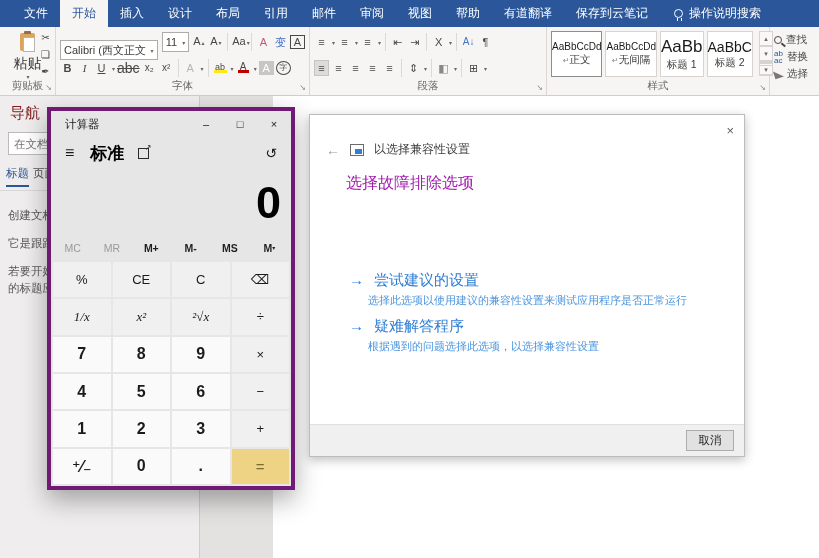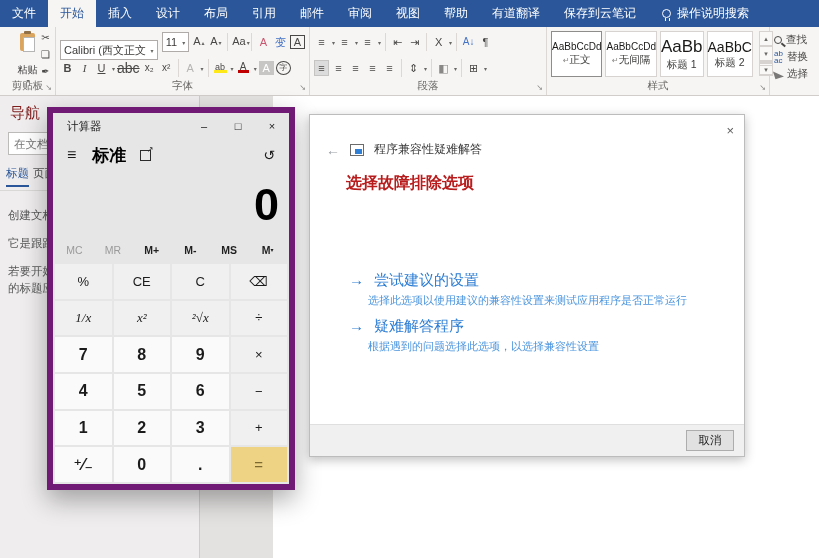--- a/index.html
+++ b/index.html
@@ -8,7 +8,7 @@
   .screen { position:relative; width:819px; height:558px; overflow:hidden; background:#e4e2e1; }
 
   
-  .titlebar { position:absolute; left:0; top:0; width:819px; height:27px; background:#2b579a; display:flex; align-items:stretch; }
+  .titlebar { position:absolute; left:0; top:0; width:819px; height:27px; background:#2b579a; display:flex; align-items:stretch;padding-left:12px; }
   .wtab { color:#fff; font-size:12px; display:flex; align-items:center; padding:0 12px; cursor:default; }
   .wtab.active { background:#f6f5f4; color:#2b579a; }
   .tellme { color:#fff; font-size:12px; display:flex; align-items:center; margin-left:14px; }

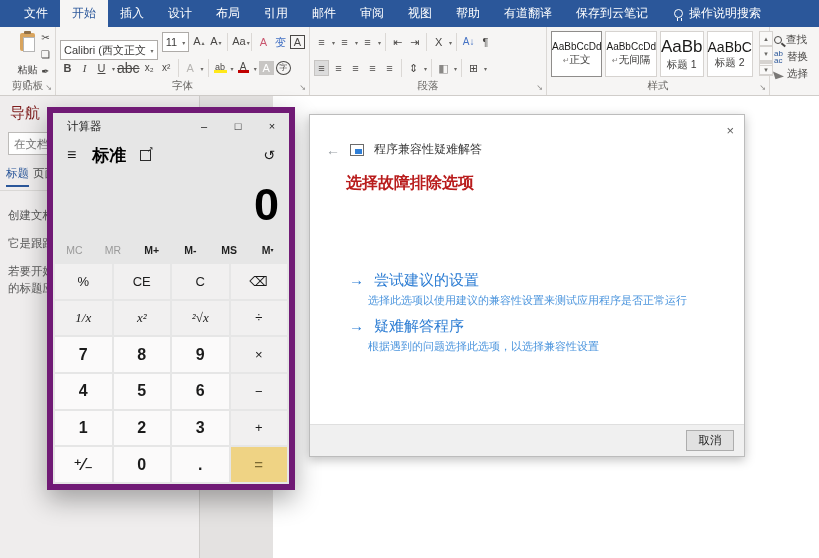--- a/index.html
+++ b/index.html
@@ -41,7 +41,7 @@
   .clip-ic { width:15px; height:18px; background:#d9a55f; border-radius:2px; position:relative; margin-top:2px; }
   .clip-ic:before { content:""; position:absolute; left:2.5px; top:4px; width:10px; height:13px; background:#fff; border:1px solid #b5b5b5; }
   .clip-ic:after { content:""; position:absolute; left:4px; top:-2px; width:7px; height:3px; background:#907048; border-radius:1px; }
-  .clip-lab { font-size:10px; color:#3b3a39; margin-top:12px; }
+  .clip-lab { font-size:14px; color:#3b3a39; margin-top:4px; }
   .clip-side { position:absolute; left:38px; top:4px; display:flex; flex-direction:column; gap:3px; }
   .clip-side .ic { font-size:10px; }
   .s-card { background:#fff; border:1px solid #d6d3d0; width:64px; height:46px; display:flex; flex-direction:column; align-items:center; justify-content:center; gap:1px; }

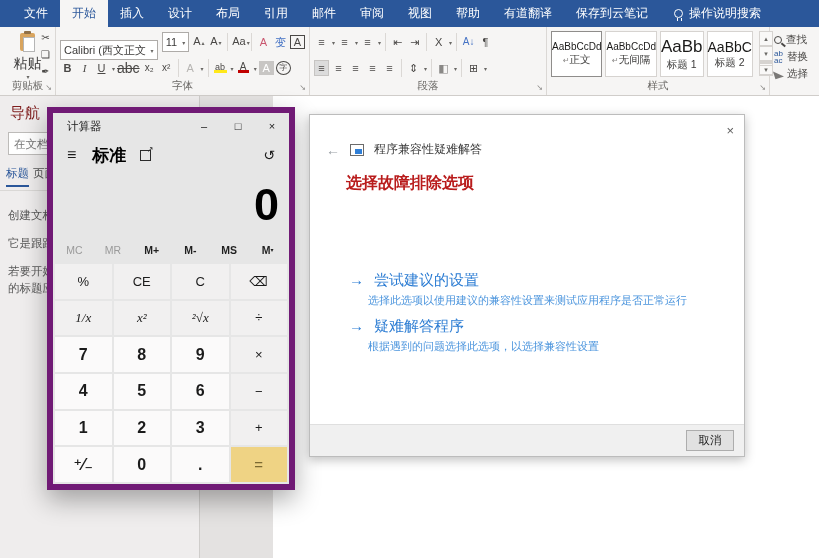--- a/index.html
+++ b/index.html
@@ -74,7 +74,7 @@
   .nav-line { position:absolute; left:8px; font-size:11.5px; color:#595959; white-space:nowrap; }
 
   
-  .calc { position:absolute; left:47px; top:107px; width:248px; height:383px; background:#e6e6e6; border:6px solid #701a75; box-shadow:0 10px 24px rgba(0,0,0,.32); z-index:5; }
+  .calc { position:absolute; left:47px; top:107px; width:248px; height:383px; background:#e6e6e6; border:4px solid #701a75; box-shadow:0 10px 24px rgba(0,0,0,.32); z-index:5; }
   .calc-tb { position:absolute; left:0; top:0; right:0; height:26px; display:flex; align-items:center; }
   .calc-tb .t { font-size:11.5px; color:#1b1b1b; margin-left:14px; }
   .calc-ctrls { margin-left:auto; display:flex; }

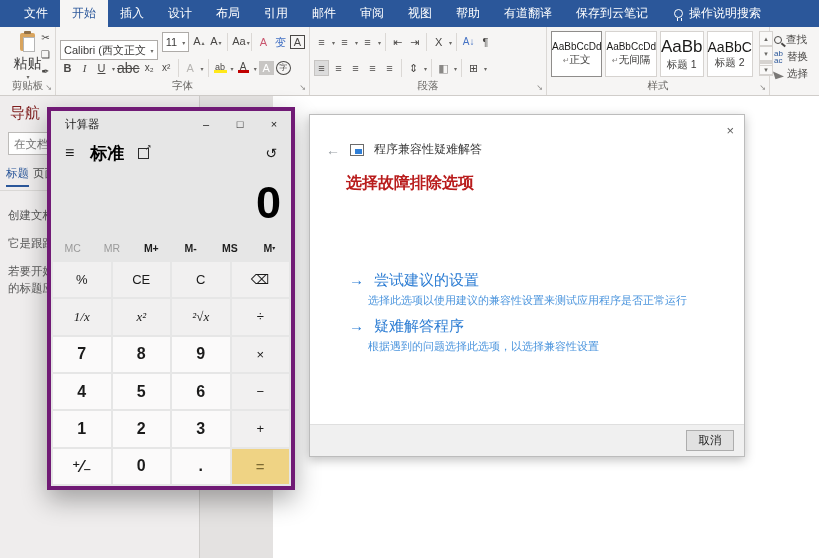--- a/index.html
+++ b/index.html
@@ -369,7 +369,7 @@
     <div class="dlg-head">
       <span class="dlg-back">←</span>
       <span class="dlg-appicon"></span>
-      <span class="dlg-title">程序兼容性疑难解答</span>
+      <span class="dlg-title">以选择兼容性设置</span>
     </div>
     <div class="dlg-heading">选择故障排除选项</div>
 

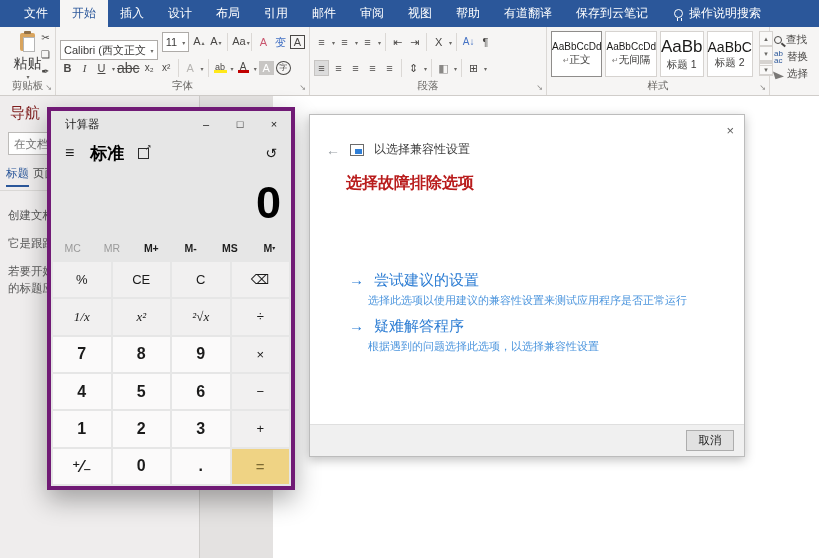--- a/index.html
+++ b/index.html
@@ -104,7 +104,7 @@
   .dlg-appicon { width:14px; height:12px; border:1px solid #6b6b6b; background:#fff; position:relative; }
   .dlg-appicon:after { content:""; position:absolute; right:1px; bottom:1px; width:7px; height:5px; background:#2f7fd7; }
   .dlg-title { font-size:12px; color:#3b3b3b; }
-  .dlg-heading { position:absolute; left:36px; top:58px; font-size:16px; color:#b91c1c;font-weight:bold; }
+  .dlg-heading { position:absolute; left:36px; top:58px; font-size:16px; color:#a21caf; }
   .opt { position:absolute; left:39px; display:flex; gap:10px; }
   .opt .arrow { font-size:15px; color:#2b7cd3; }
   .opt .ot { font-size:15px; color:#2b7cd3; }

